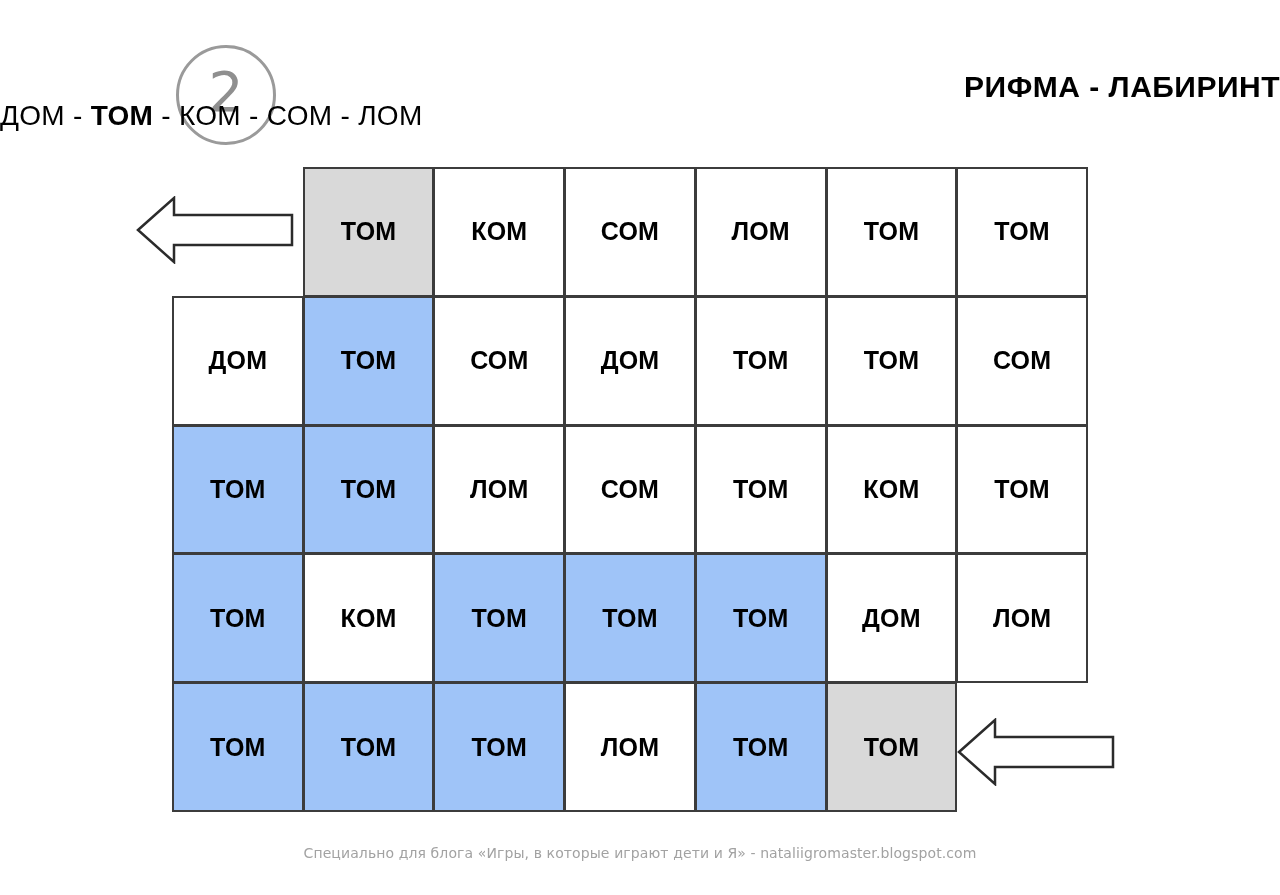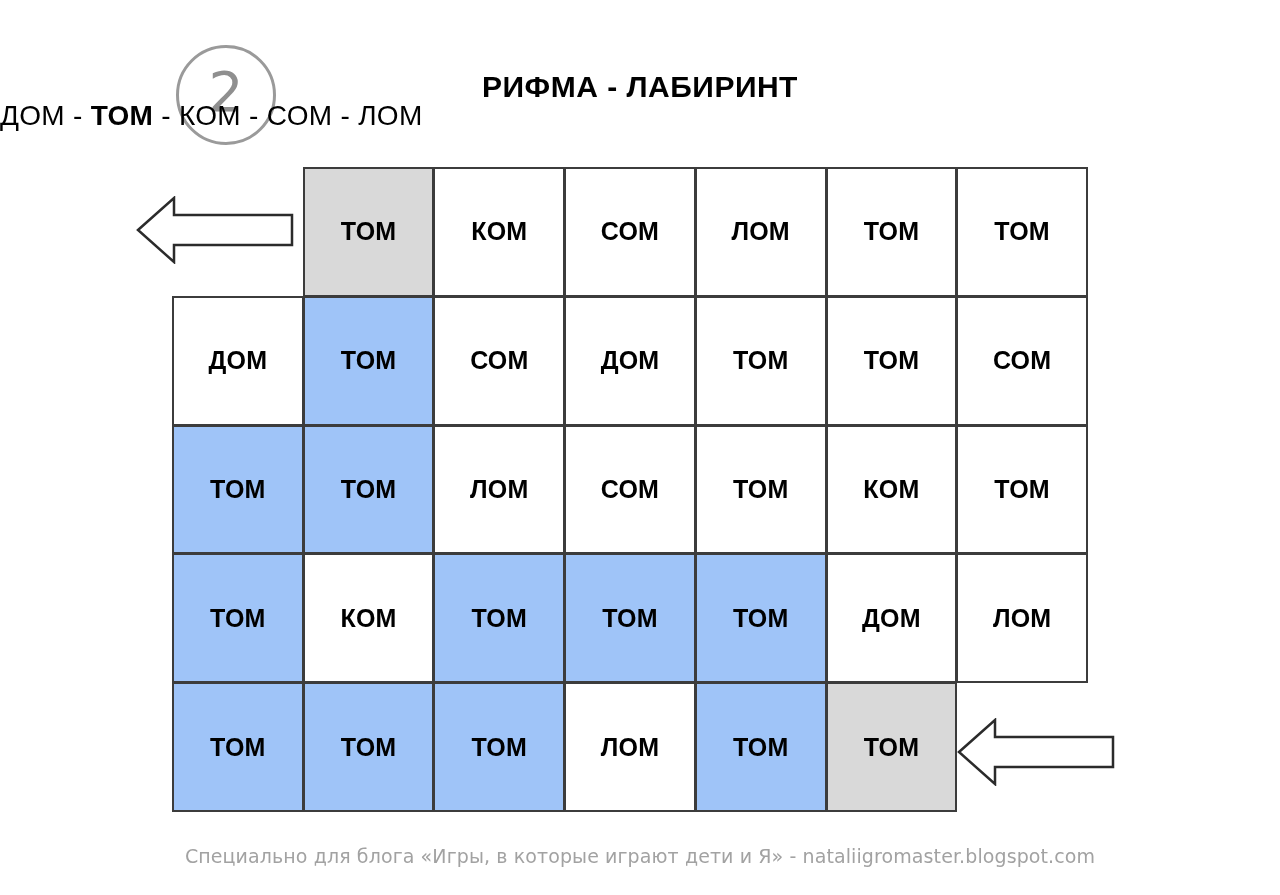--- a/index.html
+++ b/index.html
@@ -46,7 +46,7 @@
     left: 0;
     right: 0;
     top: 50px;
-    text-align: center;
+    text-align: right;
     font-size: 30px;
     font-weight: bold;
     letter-spacing: 0.5px;

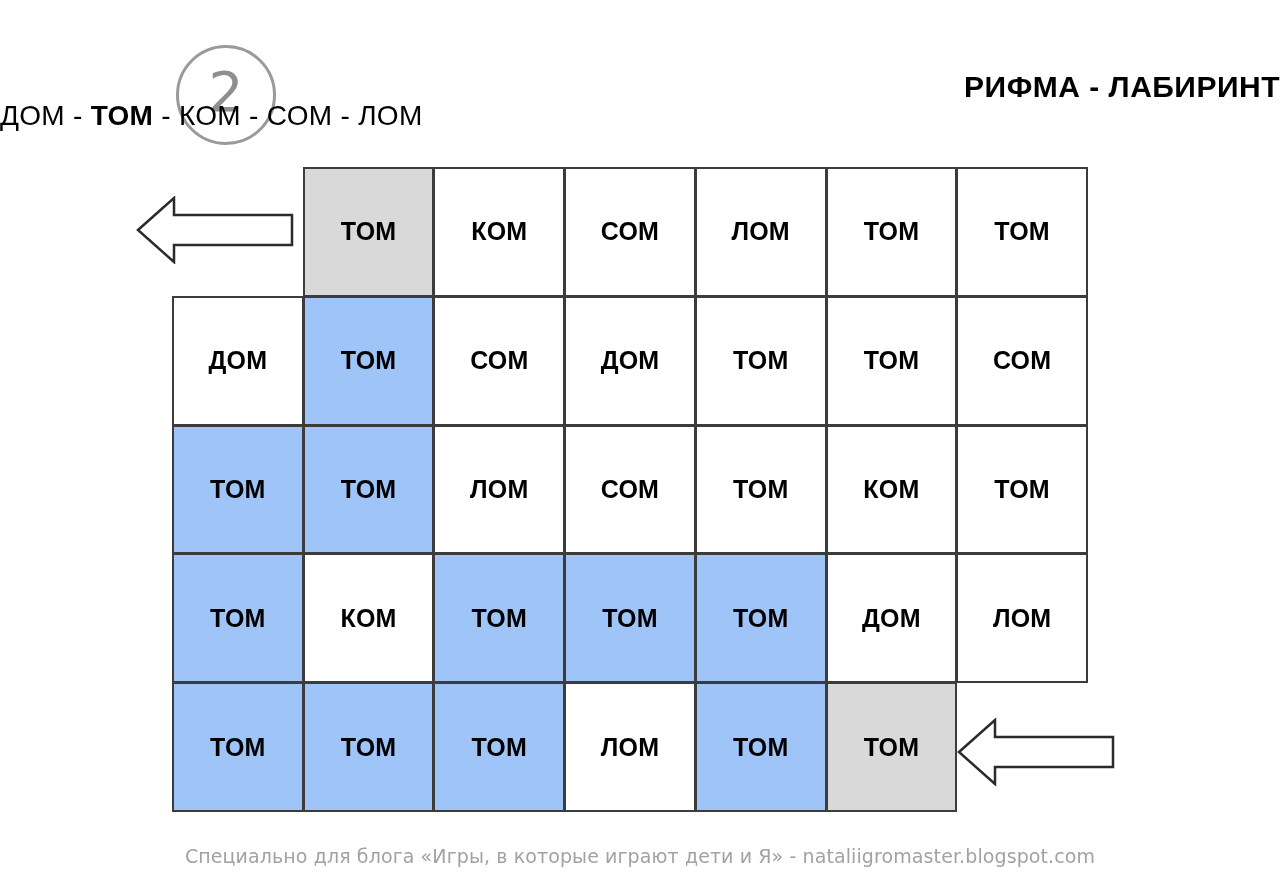--- a/index.html
+++ b/index.html
@@ -126,7 +126,7 @@
     right: 0;
     top: 845px;
     text-align: center;
-    font-size: 19px;
+    font-size: 14px;
     color: #a2a2a2;
     font-family: "DejaVu Sans", sans-serif;
     letter-spacing: 0.1px;

